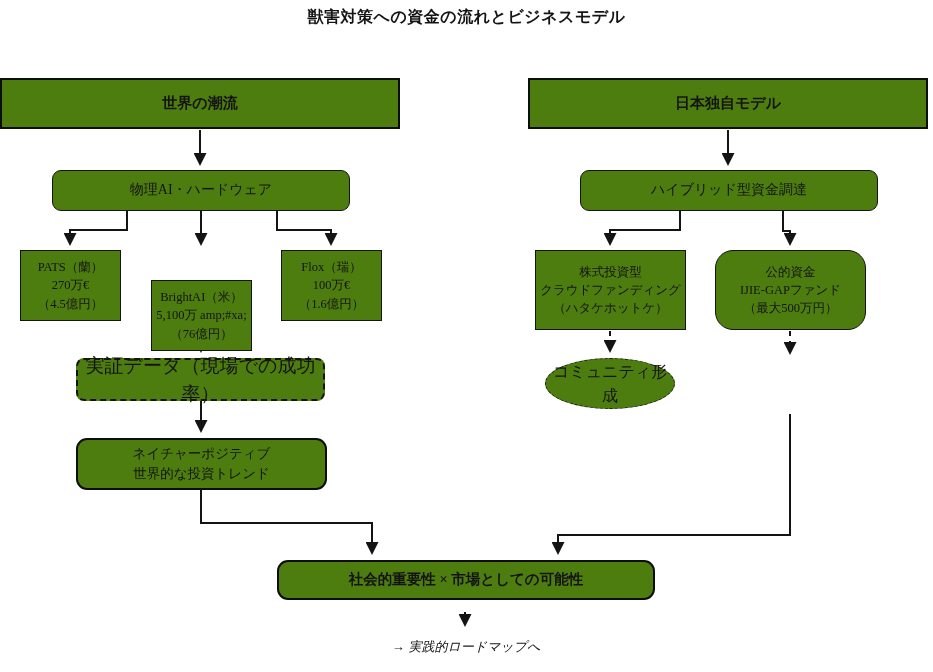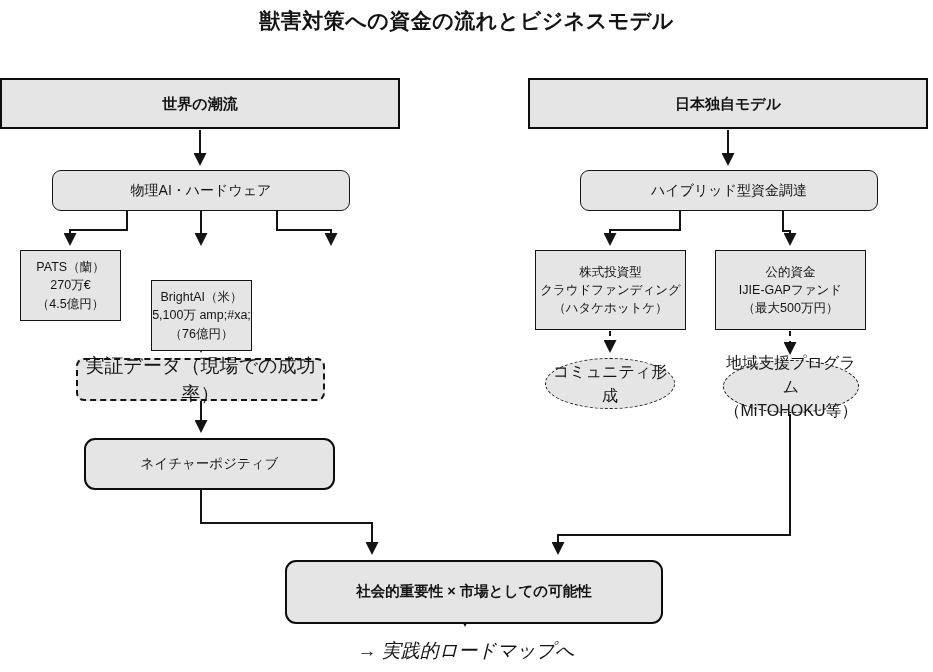--- a/index.html
+++ b/index.html
@@ -10,7 +10,7 @@
   #edges{position:absolute;left:0;top:0;width:933px;height:672px;}
   .title{
     position:absolute;left:0;top:7px;width:933px;text-align:center;
-    font-size:21px;font-weight:bold;letter-spacing:.5px;
+    font-size:16px;font-weight:bold;letter-spacing:.5px;
   }
   .node{
     position:absolute;box-sizing:border-box;background:#e5e5e5;

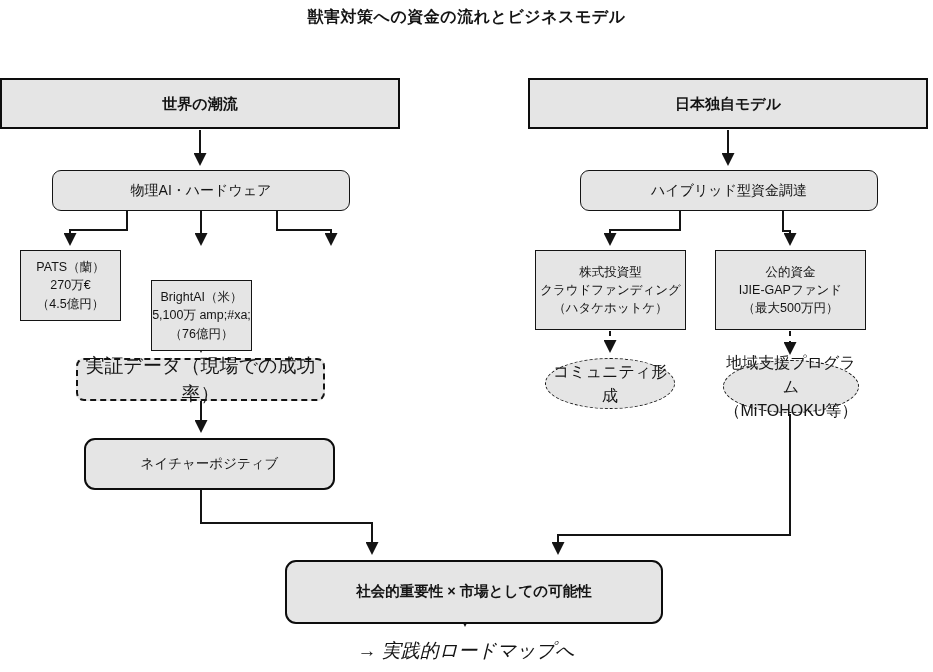--- a/index.html
+++ b/index.html
@@ -13,9 +13,9 @@
     font-size:16px;font-weight:bold;letter-spacing:.5px;
   }
   .node{
-    position:absolute;box-sizing:border-box;background:#e5e5e5;
+    position:absolute;box-sizing:border-box;background:#4d7c0f;
     display:flex;flex-direction:column;align-items:center;justify-content:center;
-    text-align:center;line-height:1.45;
+    text-align:center;line-height:1.45;font-family:Liberation Serif, serif;
   }
   .hdr{border:2.6px solid #0d0d0d;font-weight:bold;font-size:15px;}
   .rounded{border:1.9px solid #141414;border-radius:9px;font-size:14px;}

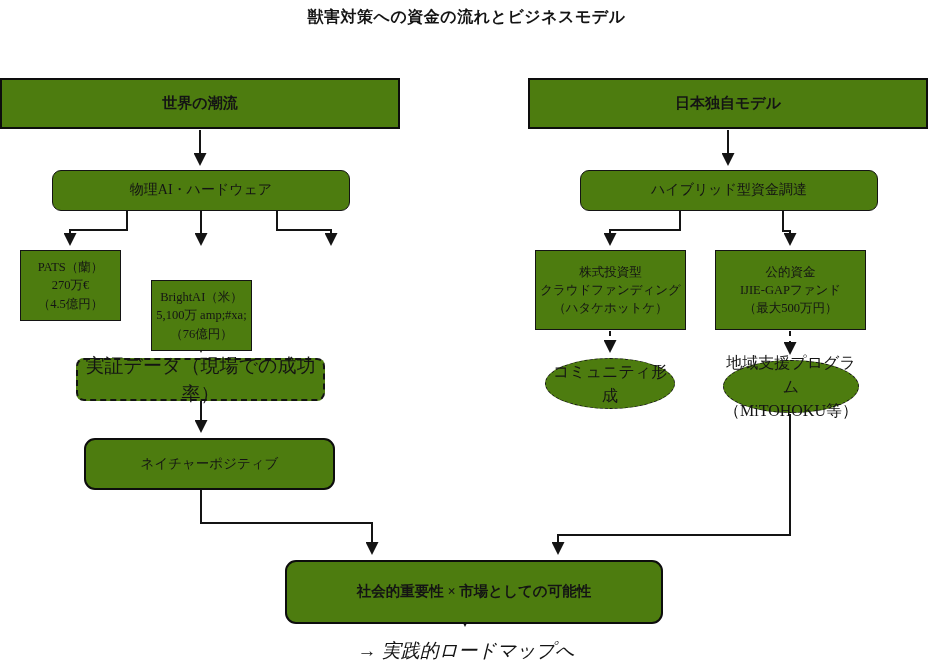--- a/index.html
+++ b/index.html
@@ -88,6 +88,11 @@
     <span class="ln">（76億円）</span>
   </div>
 
+  <div class="node rect" style="left:281px;top:250px;width:101px;height:71px;">
+    <span class="ln">Flox（瑞）</span>
+    <span class="ln">100万€</span>
+    <span class="ln">（1.6億円）</span>
+  </div>
 
   <div class="node rect" style="left:535px;top:250px;width:151px;height:80px;">
     <span class="ln">株式投資型</span>

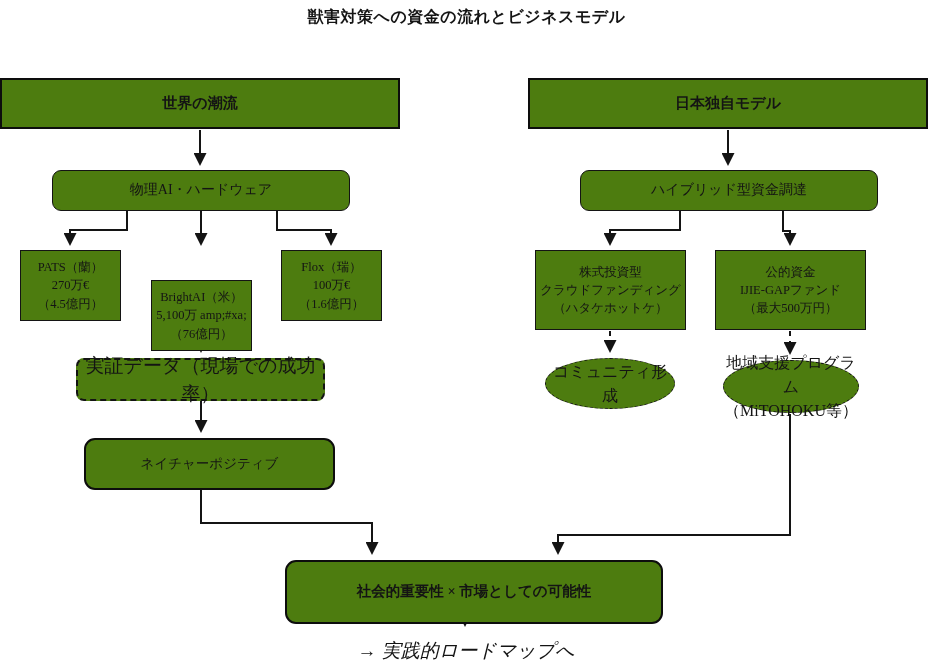--- a/index.html
+++ b/index.html
@@ -100,7 +100,7 @@
     <span class="ln">（ハタケホットケ）</span>
   </div>
 
-  <div class="node rect" style="left:715px;top:250px;width:151px;height:80px;">
+  <div class="node rect" style="left:715px;top:250px;width:151px;height:80px;border-radius:18px;">
     <span class="ln">公的資金</span>
     <span class="ln">IJIE-GAPファンド</span>
     <span class="ln">（最大500万円）</span>

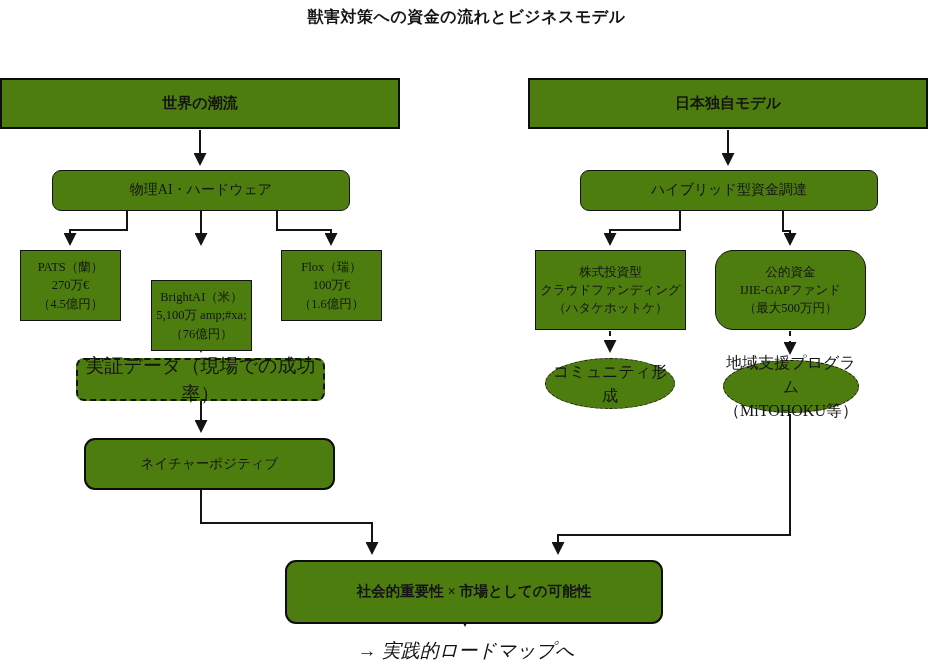--- a/index.html
+++ b/index.html
@@ -118,10 +118,6 @@
     <span class="ln">コミュニティ形成</span>
   </div>
 
-  <div class="node ellipse" style="left:723px;top:360px;width:136px;height:53px;">
-    <span class="ln">地域支援プログラム</span>
-    <span class="ln">（MiTOHOKU等）</span>
-  </div>
 
   <div class="node boldbox strong" style="left:277px;top:560px;width:378px;height:64px;">
     <span class="ln">社会的重要性 × 市場としての可能性</span>

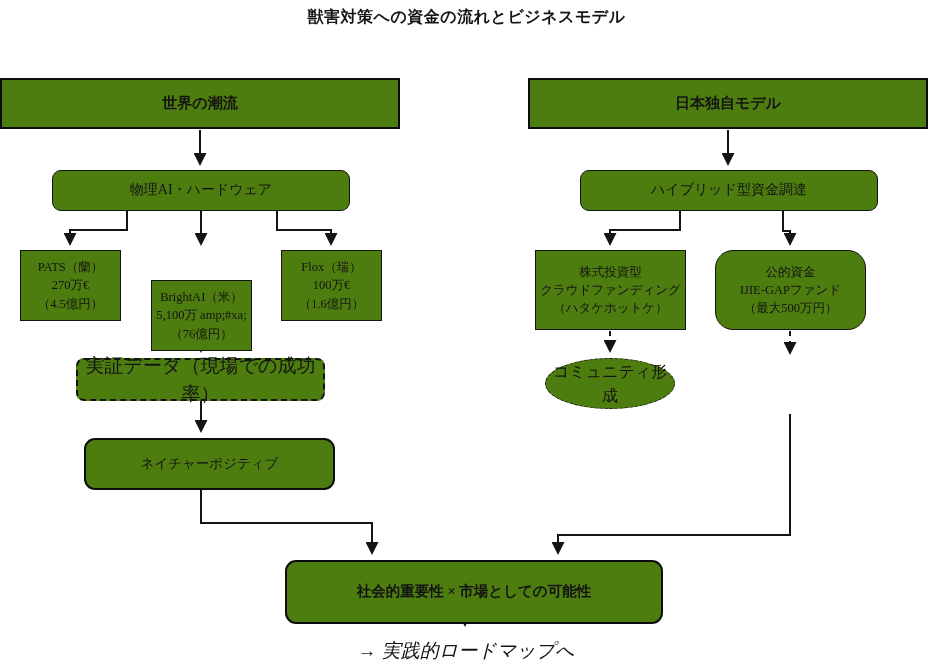--- a/index.html
+++ b/index.html
@@ -21,7 +21,7 @@
   .rounded{border:1.9px solid #141414;border-radius:9px;font-size:14px;}
   .rect{border:1.6px solid #141414;font-size:12.5px;}
   .dashedbox{border:2px dashed #141414;border-radius:8px;font-size:19px;}
-  .boldbox{border:2.8px solid #0d0d0d;border-radius:11px;font-size:13.5px;margin-left:8px;}
+  .boldbox{border:2.8px solid #0d0d0d;border-radius:11px;font-size:13.5px;}
   .boldbox.strong{font-weight:bold;font-size:14.5px;}
   .ellipse{border:1.5px dashed #141414;border-radius:50%;font-size:16px;line-height:1.5;justify-content:center;}
   .note{

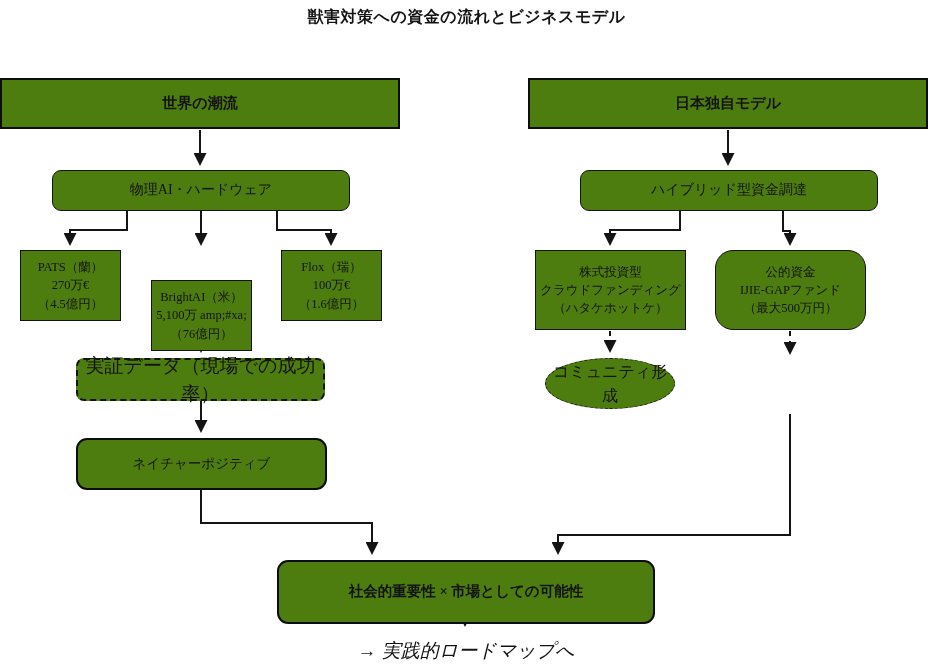--- a/index.html
+++ b/index.html
@@ -112,6 +112,7 @@
 
   <div class="node boldbox" style="left:76px;top:438px;width:251px;height:52px;">
     <span class="ln">ネイチャーポジティブ</span>
+    <span class="ln">世界的な投資トレンド</span>
   </div>
 
   <div class="node ellipse" style="left:545px;top:358px;width:130px;height:51px;">

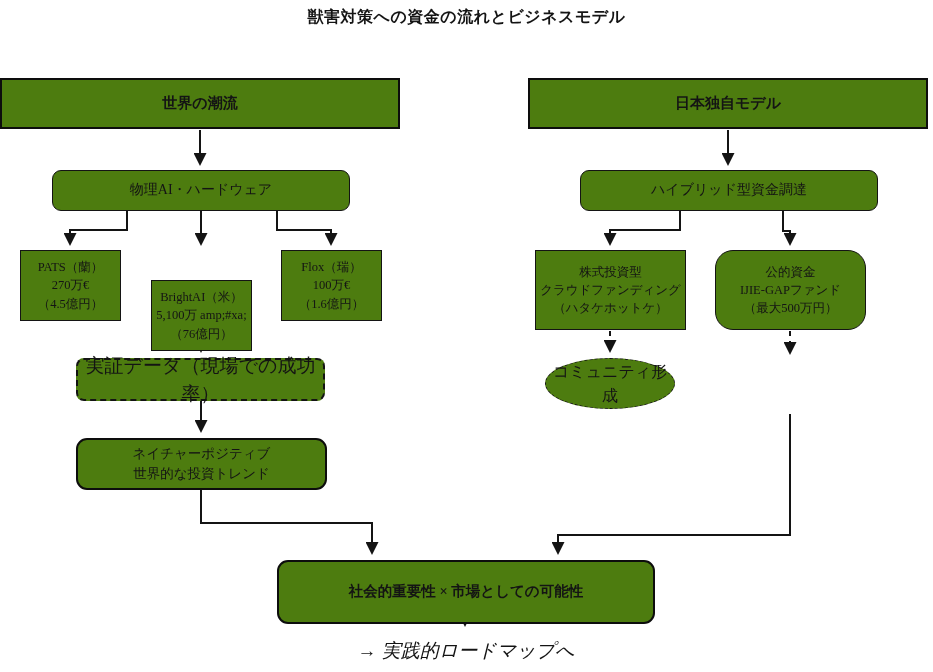--- a/index.html
+++ b/index.html
@@ -120,7 +120,7 @@
   </div>
 
 
-  <div class="node boldbox strong" style="left:277px;top:560px;width:378px;height:64px;">
+  <div class="node boldbox strong" style="left:277px;top:560px;width:378px;height:40px;">
     <span class="ln">社会的重要性 × 市場としての可能性</span>
   </div>
 

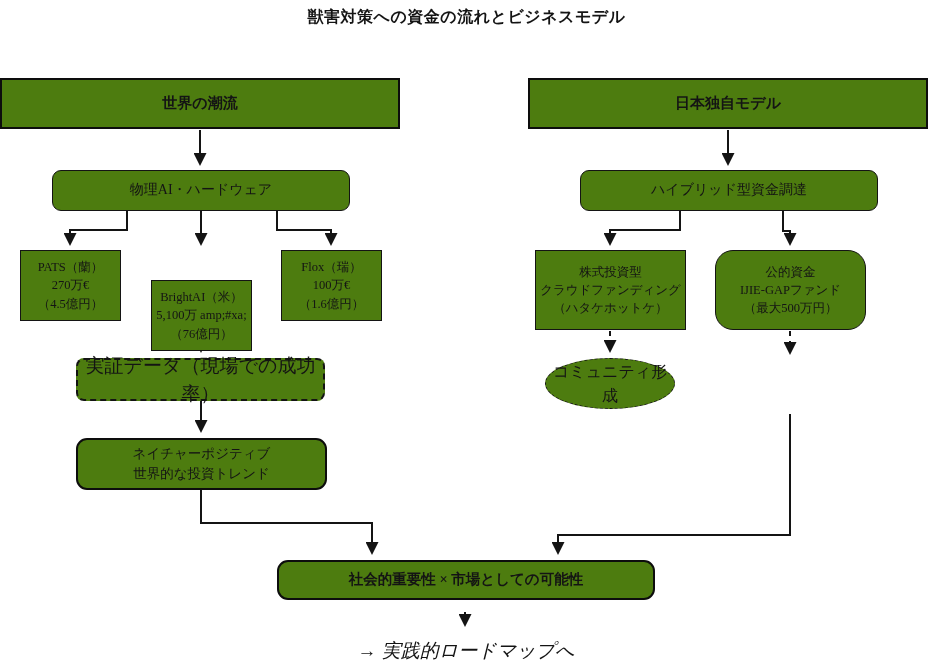--- a/index.html
+++ b/index.html
@@ -25,7 +25,7 @@
   .boldbox.strong{font-weight:bold;font-size:14.5px;}
   .ellipse{border:1.5px dashed #141414;border-radius:50%;font-size:16px;line-height:1.5;justify-content:center;}
   .note{
-    position:absolute;text-align:center;font-size:19px;font-style:italic;
+    position:absolute;text-align:center;font-size:13px;font-style:italic;
   }
   .ln{display:block;}
 </style>

